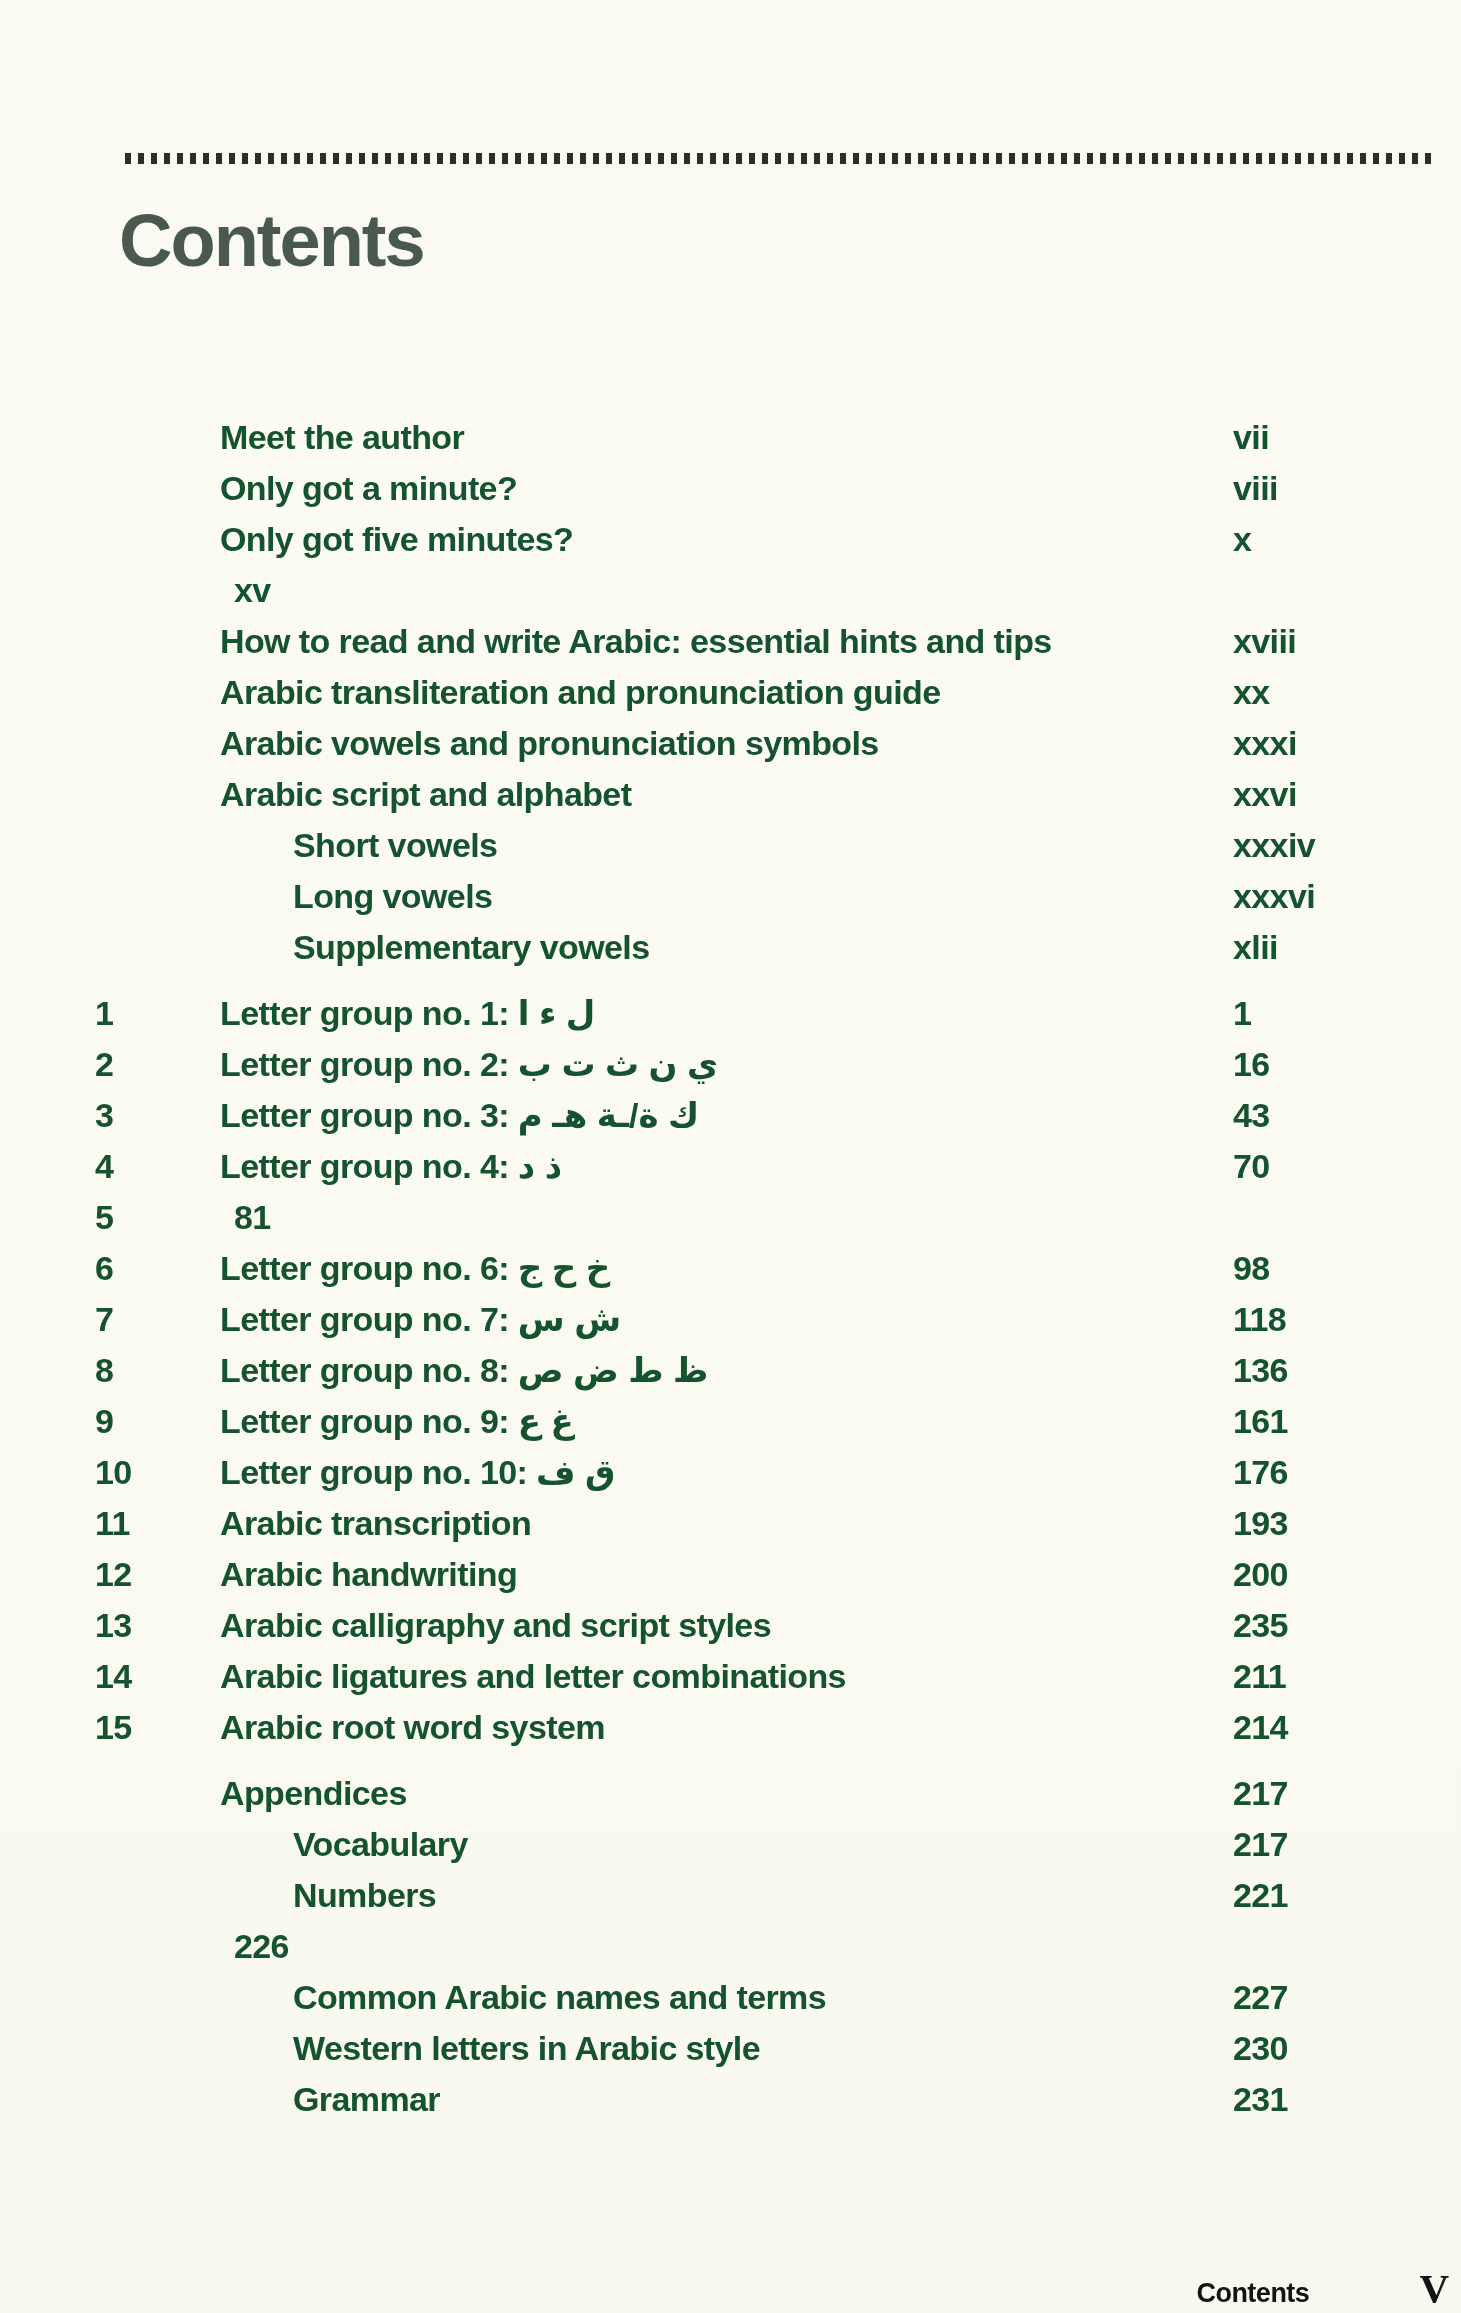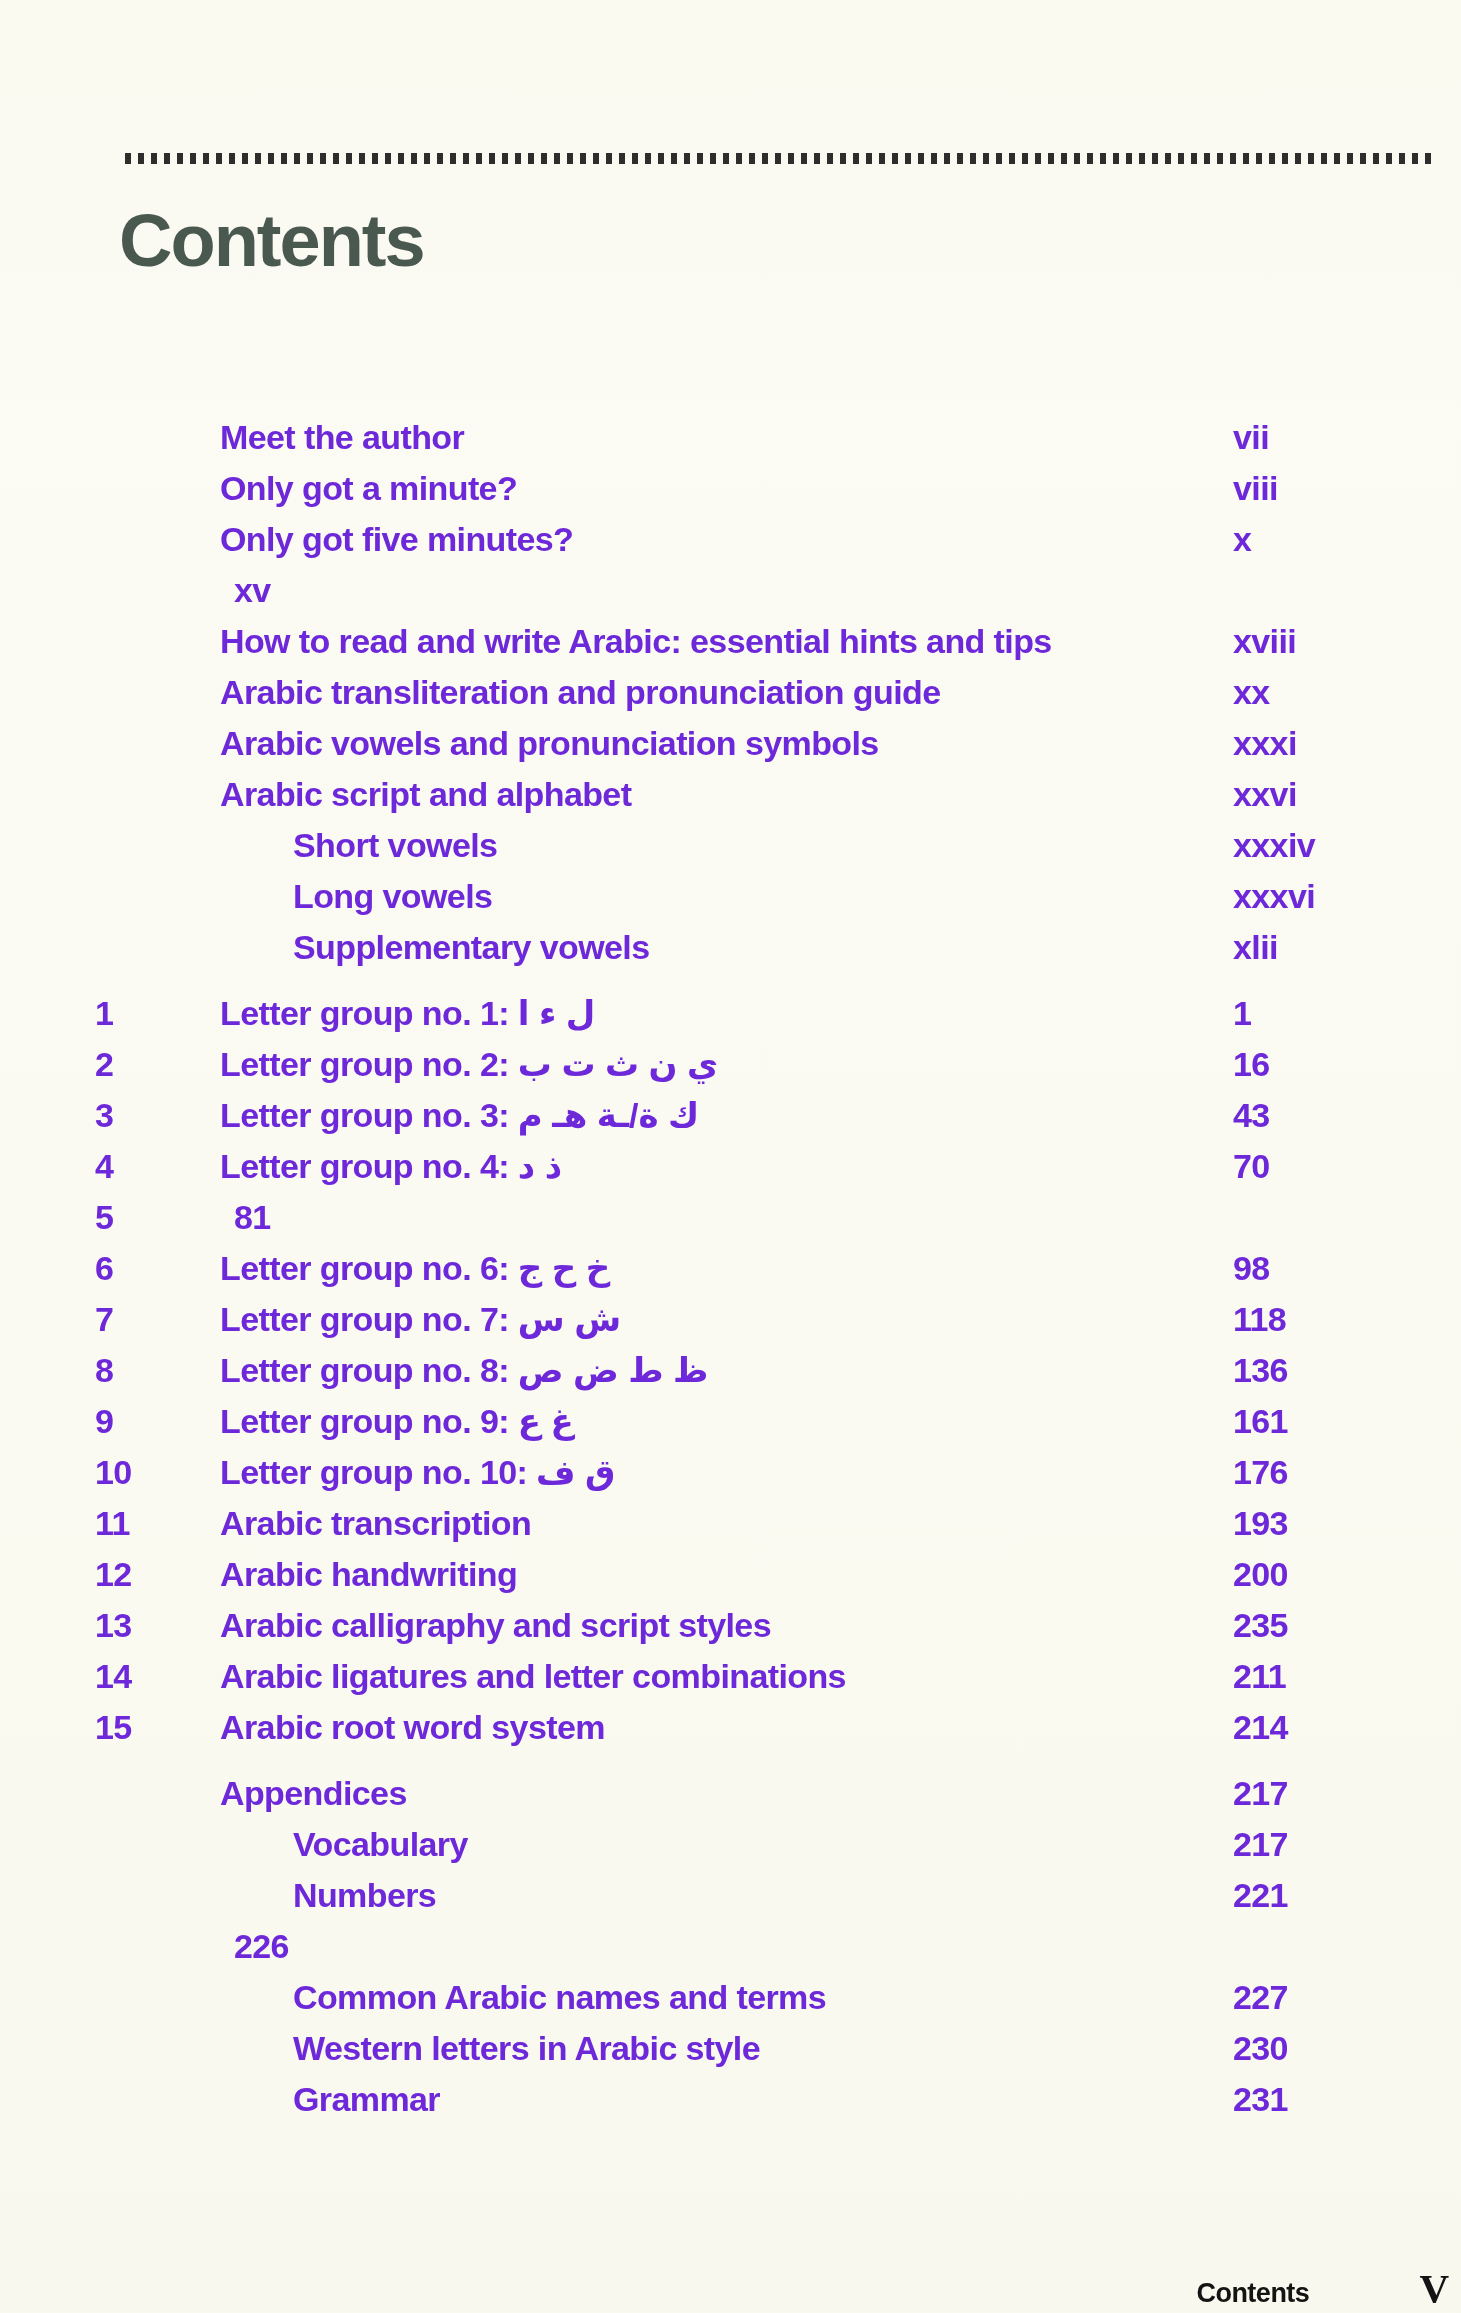--- a/index.html
+++ b/index.html
@@ -24,7 +24,7 @@
   .toc{position:absolute;left:95px;top:412px;right:132px;}
   .row{
     display:flex;align-items:baseline;height:51px;line-height:51px;
-    font-size:34px;font-weight:700;letter-spacing:-0.6px;color:#6d28d9;
+    font-size:34px;font-weight:700;letter-spacing:-0.6px;color:#14532d;
     white-space:nowrap;
   }
   .row.gap{margin-top:15px;}

